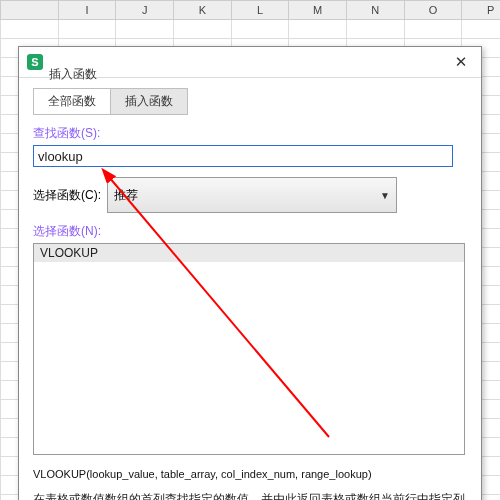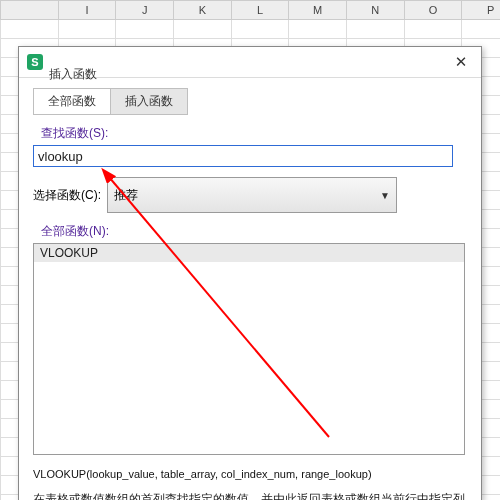--- a/index.html
+++ b/index.html
@@ -101,8 +101,7 @@
   .field-label {
     margin-top:10px;
     margin-bottom:3px;
-    color:#4c1d95;
-    margin-left:8px;
+    color:#8b5cf6;
   }
   .search-input {
     width: 420px;

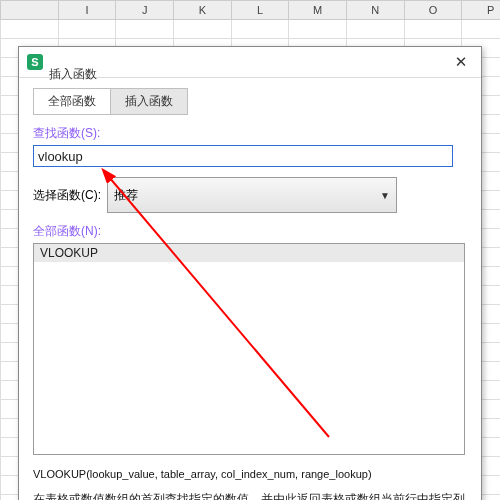--- a/index.html
+++ b/index.html
@@ -498,7 +498,7 @@
       </div>
     </div>
 
-    <div class="field-label" style="margin-top:10px;">全部函数(N):</div>
+    <div class="field-label" style="margin-top:10px;">选择函数(N):</div>
     <div class="func-listbox" id="funcList">
         <div class="func-item">VLOOKUP</div>
       </div>

